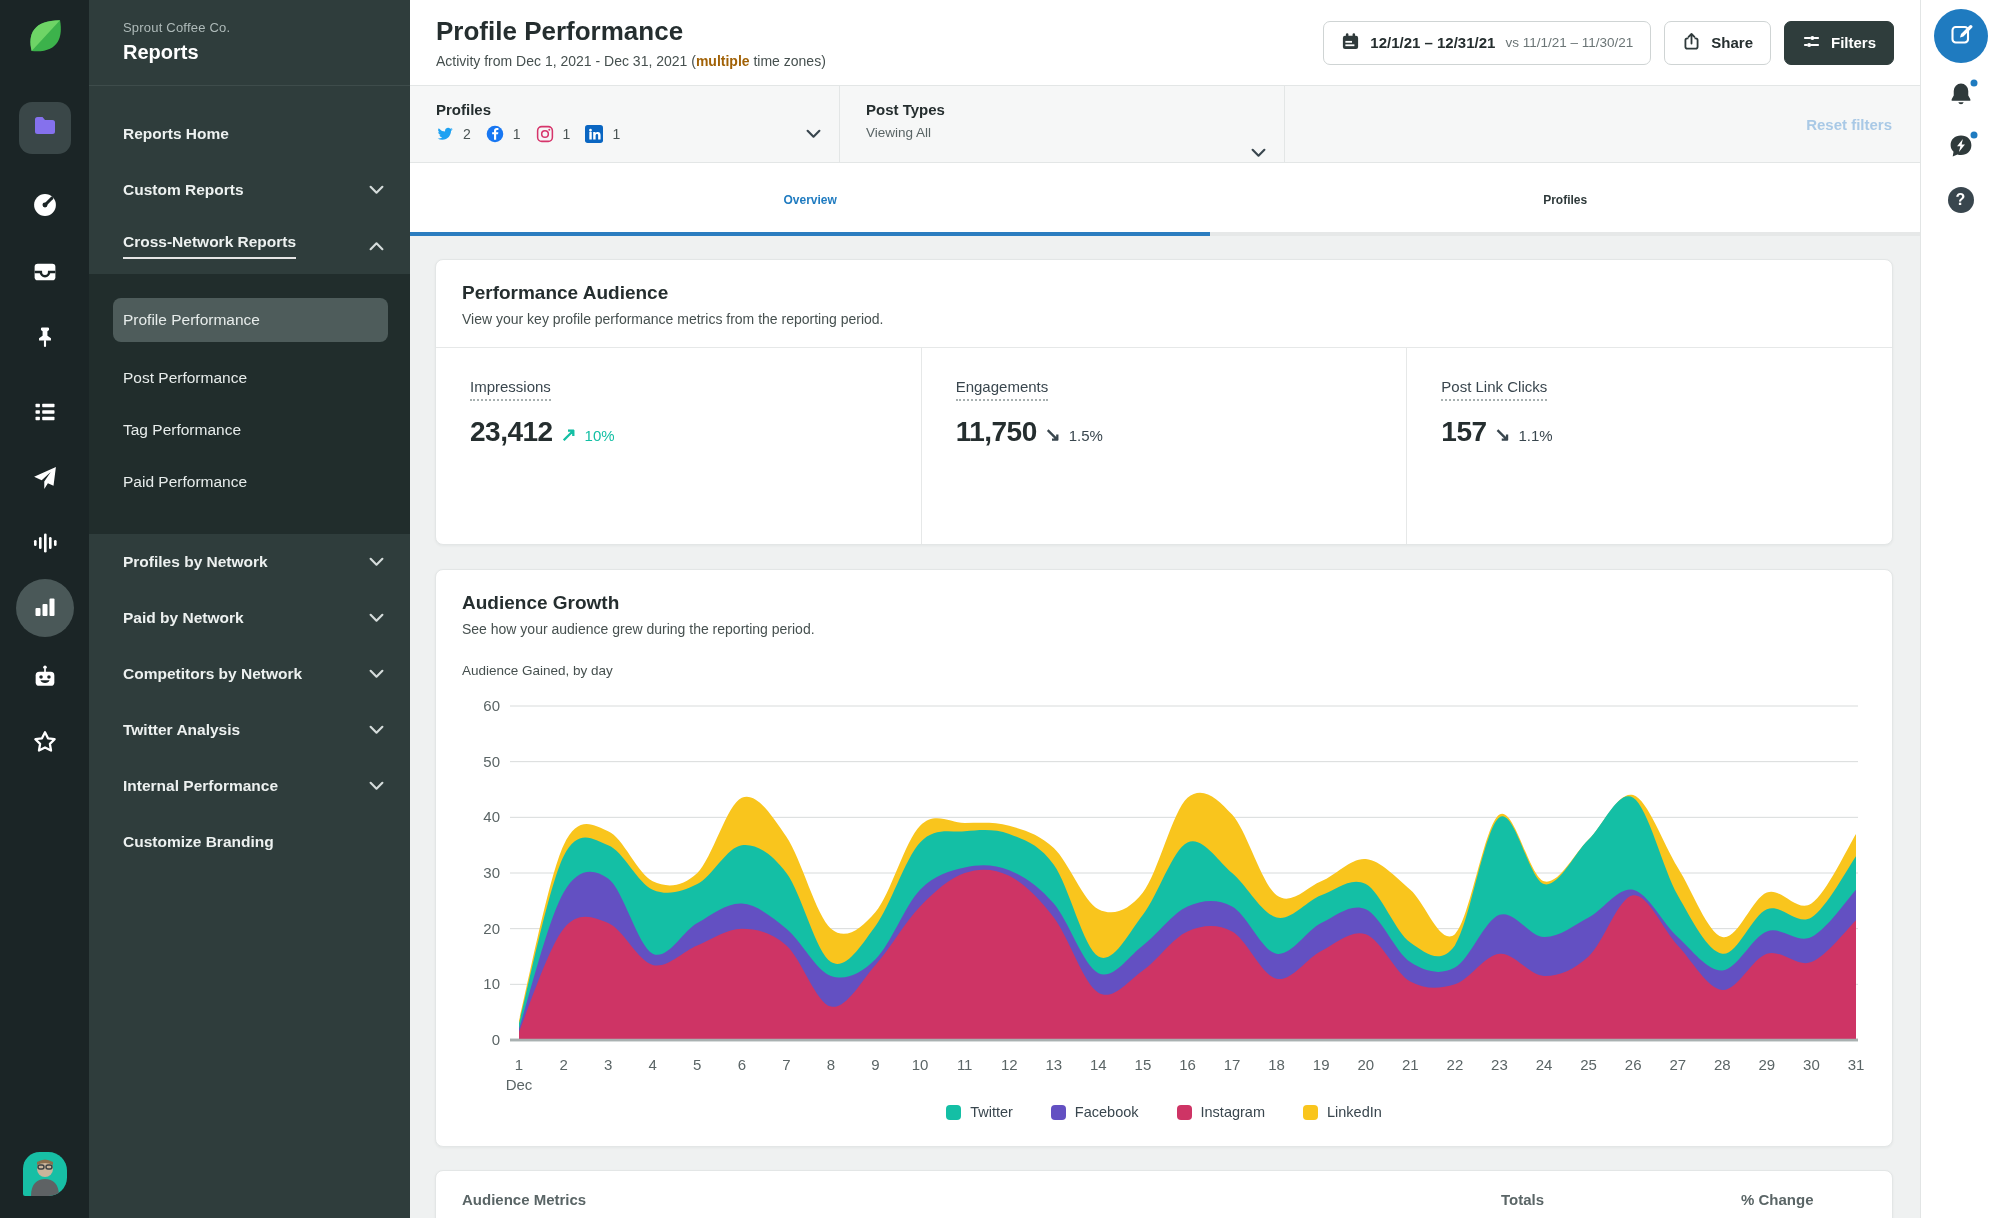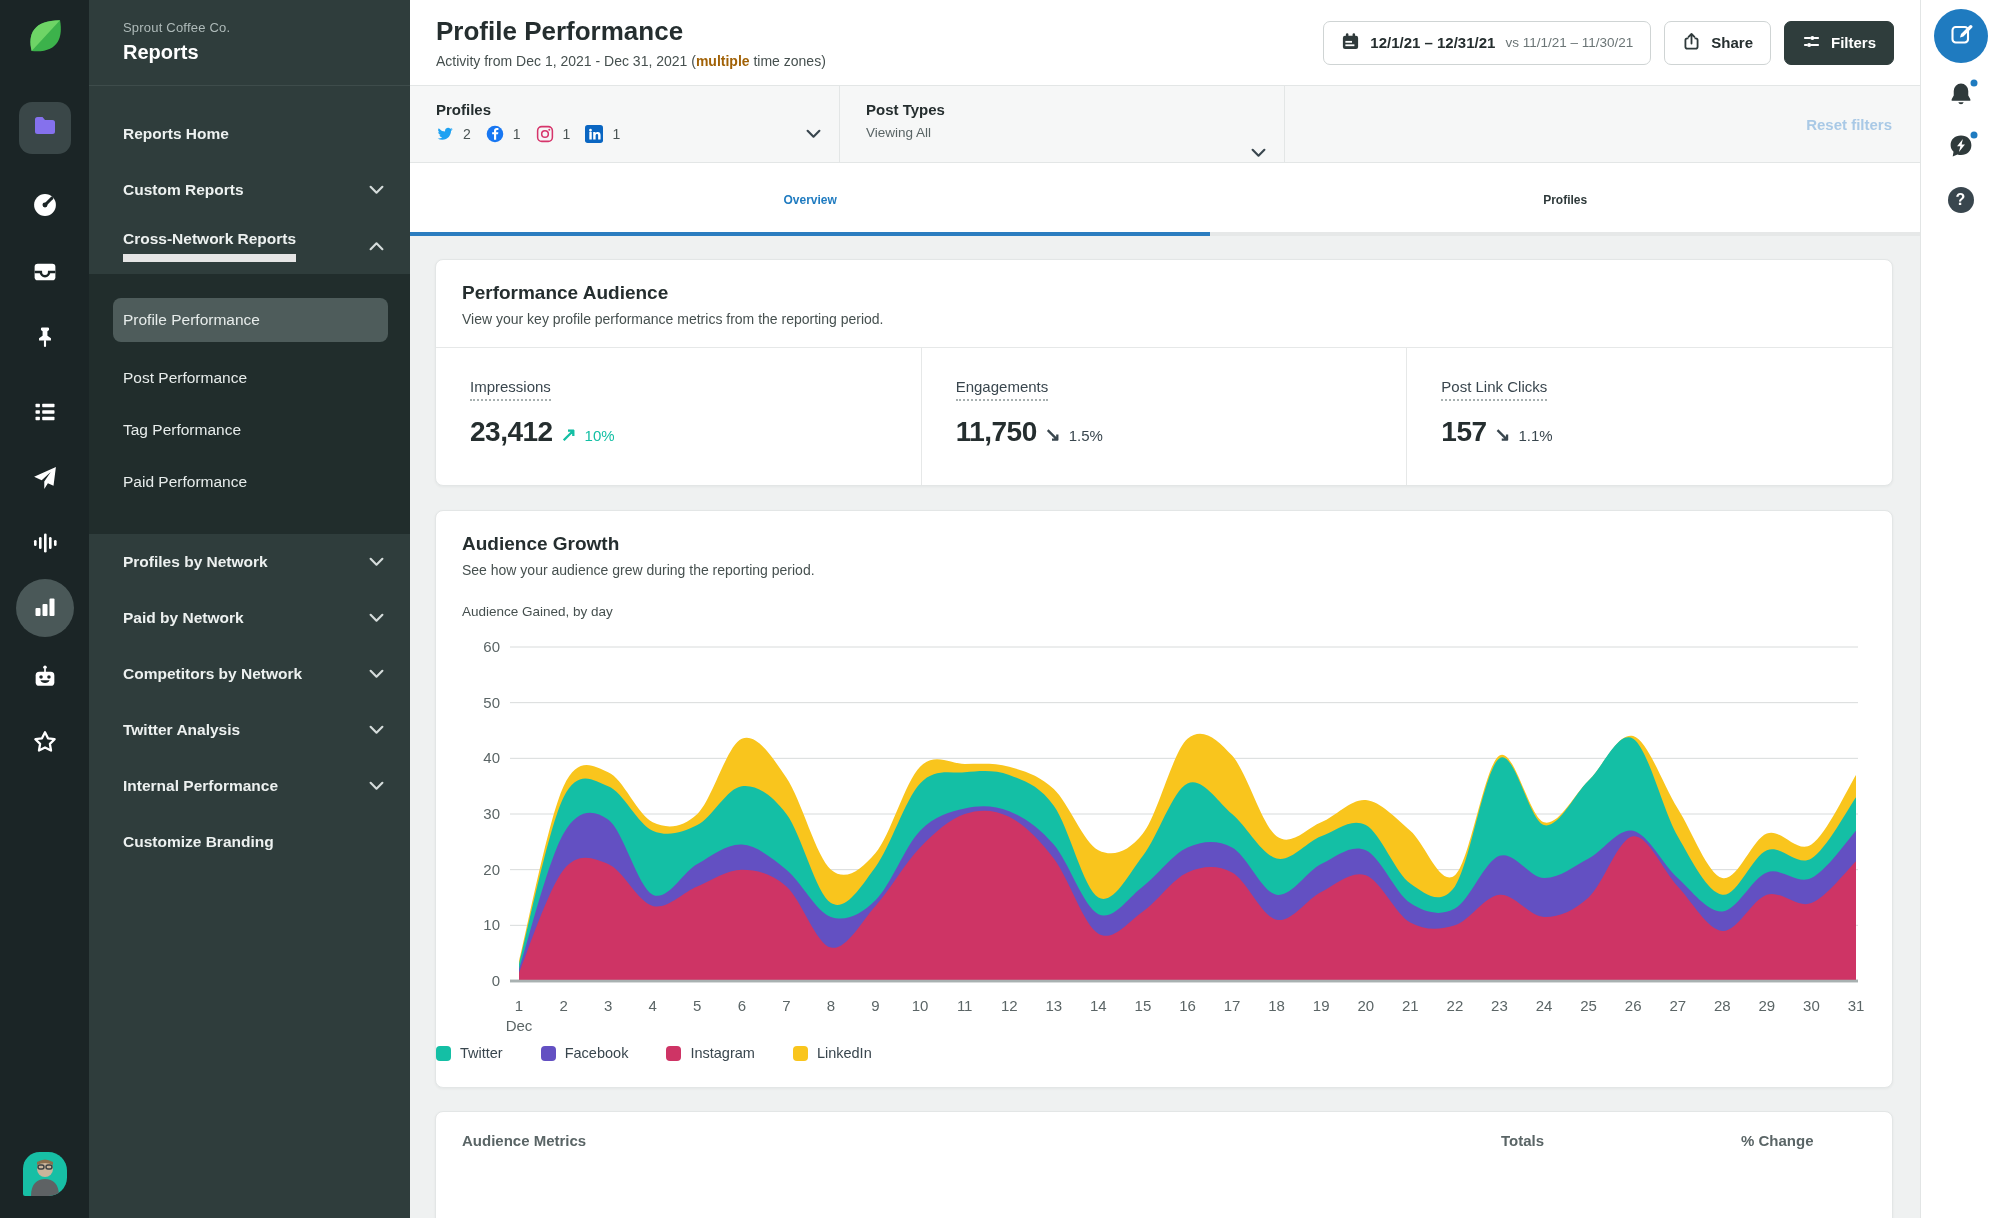--- a/index.html
+++ b/index.html
@@ -21,7 +21,7 @@
   .sb-nav { padding-top:20px; }
   .sb-row { height:56px; display:flex; align-items:center; padding:0 26px 0 34px; font-size:15.5px; font-weight:700; cursor:pointer; }
   .sb-row .chev { margin-left:auto; color:#D5DCDB; }
-  .sb-row .lbl-underline { border-bottom:8px solid #e5e5e5; padding-bottom:6px; }
+  .sb-row .lbl-underline { border-bottom:2px solid #e5e5e5; padding-bottom:6px; }
   .sb-dark { background:#212D2C; padding:24px 0 26px; }
   .sb-sub { height:52px; display:flex; align-items:center; padding-left:34px; font-size:15.5px; font-weight:400; color:#E7ECEB; cursor:pointer; }
   .sb-sub.active { height:44px; margin:0 22px 10px 24px; padding-left:10px; background:#4E5C5B; border-radius:8px; }

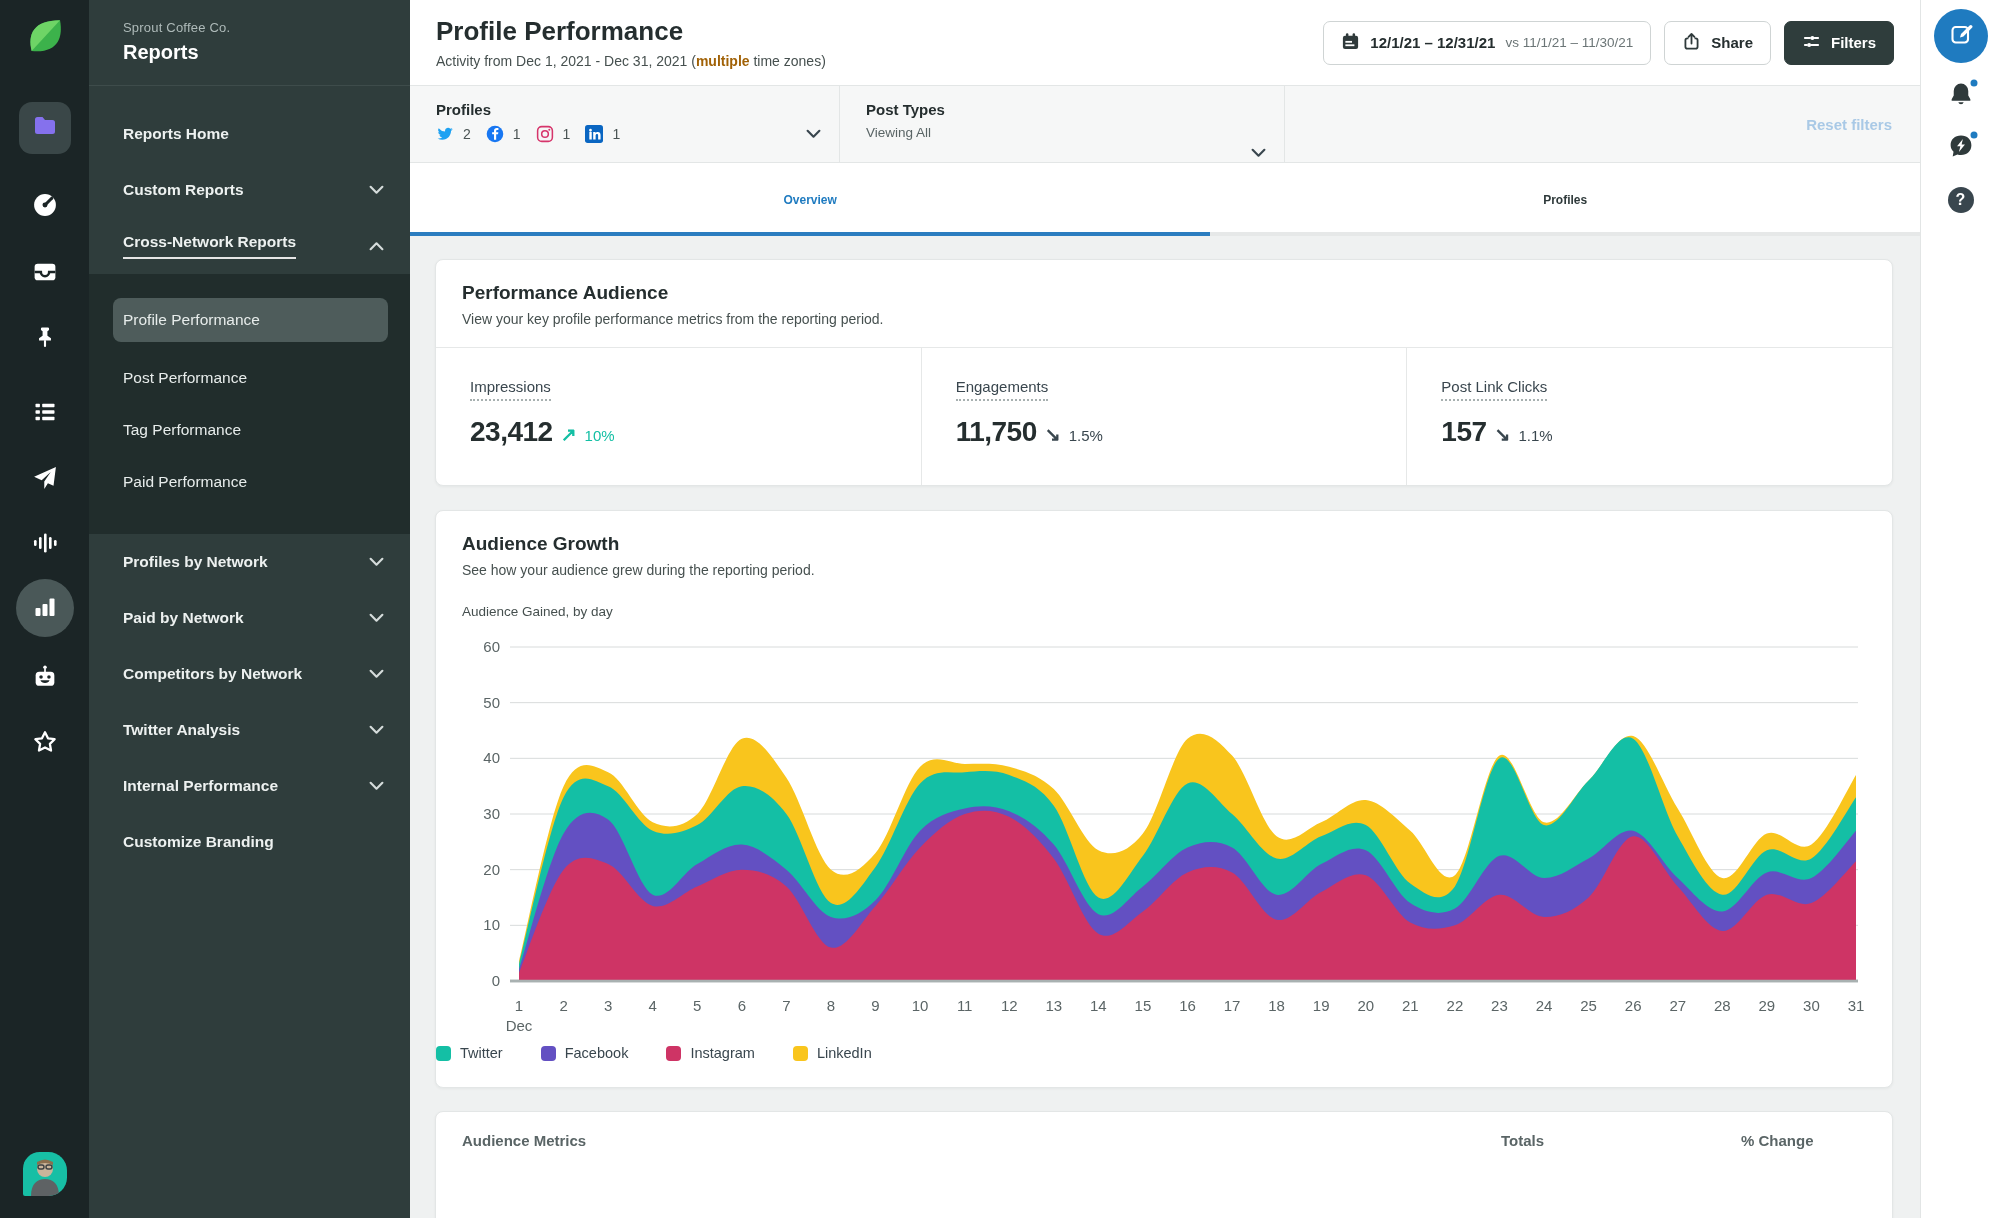--- a/index.html
+++ b/index.html
@@ -66,7 +66,7 @@
   .card-title { font-size:19px; font-weight:700; color:#252E2F; }
   .card-desc { font-size:14px; color:#46504F; margin-top:7px; }
 
-  .metrics { display:flex; border-top:1px solid #E6E8E8; height:138px;justify-content:center; }
+  .metrics { display:flex; border-top:1px solid #E6E8E8; height:197px;justify-content:center; }
   .metric { flex:1 1 0; padding:30px 0 0 34px; }
   .metric + .metric { border-left:1px solid #E6E8E8; }
   .metric-label { display:inline-block; font-size:15px; color:#39464E; border-bottom:2px dotted #A7B0B0; padding-bottom:4px; }

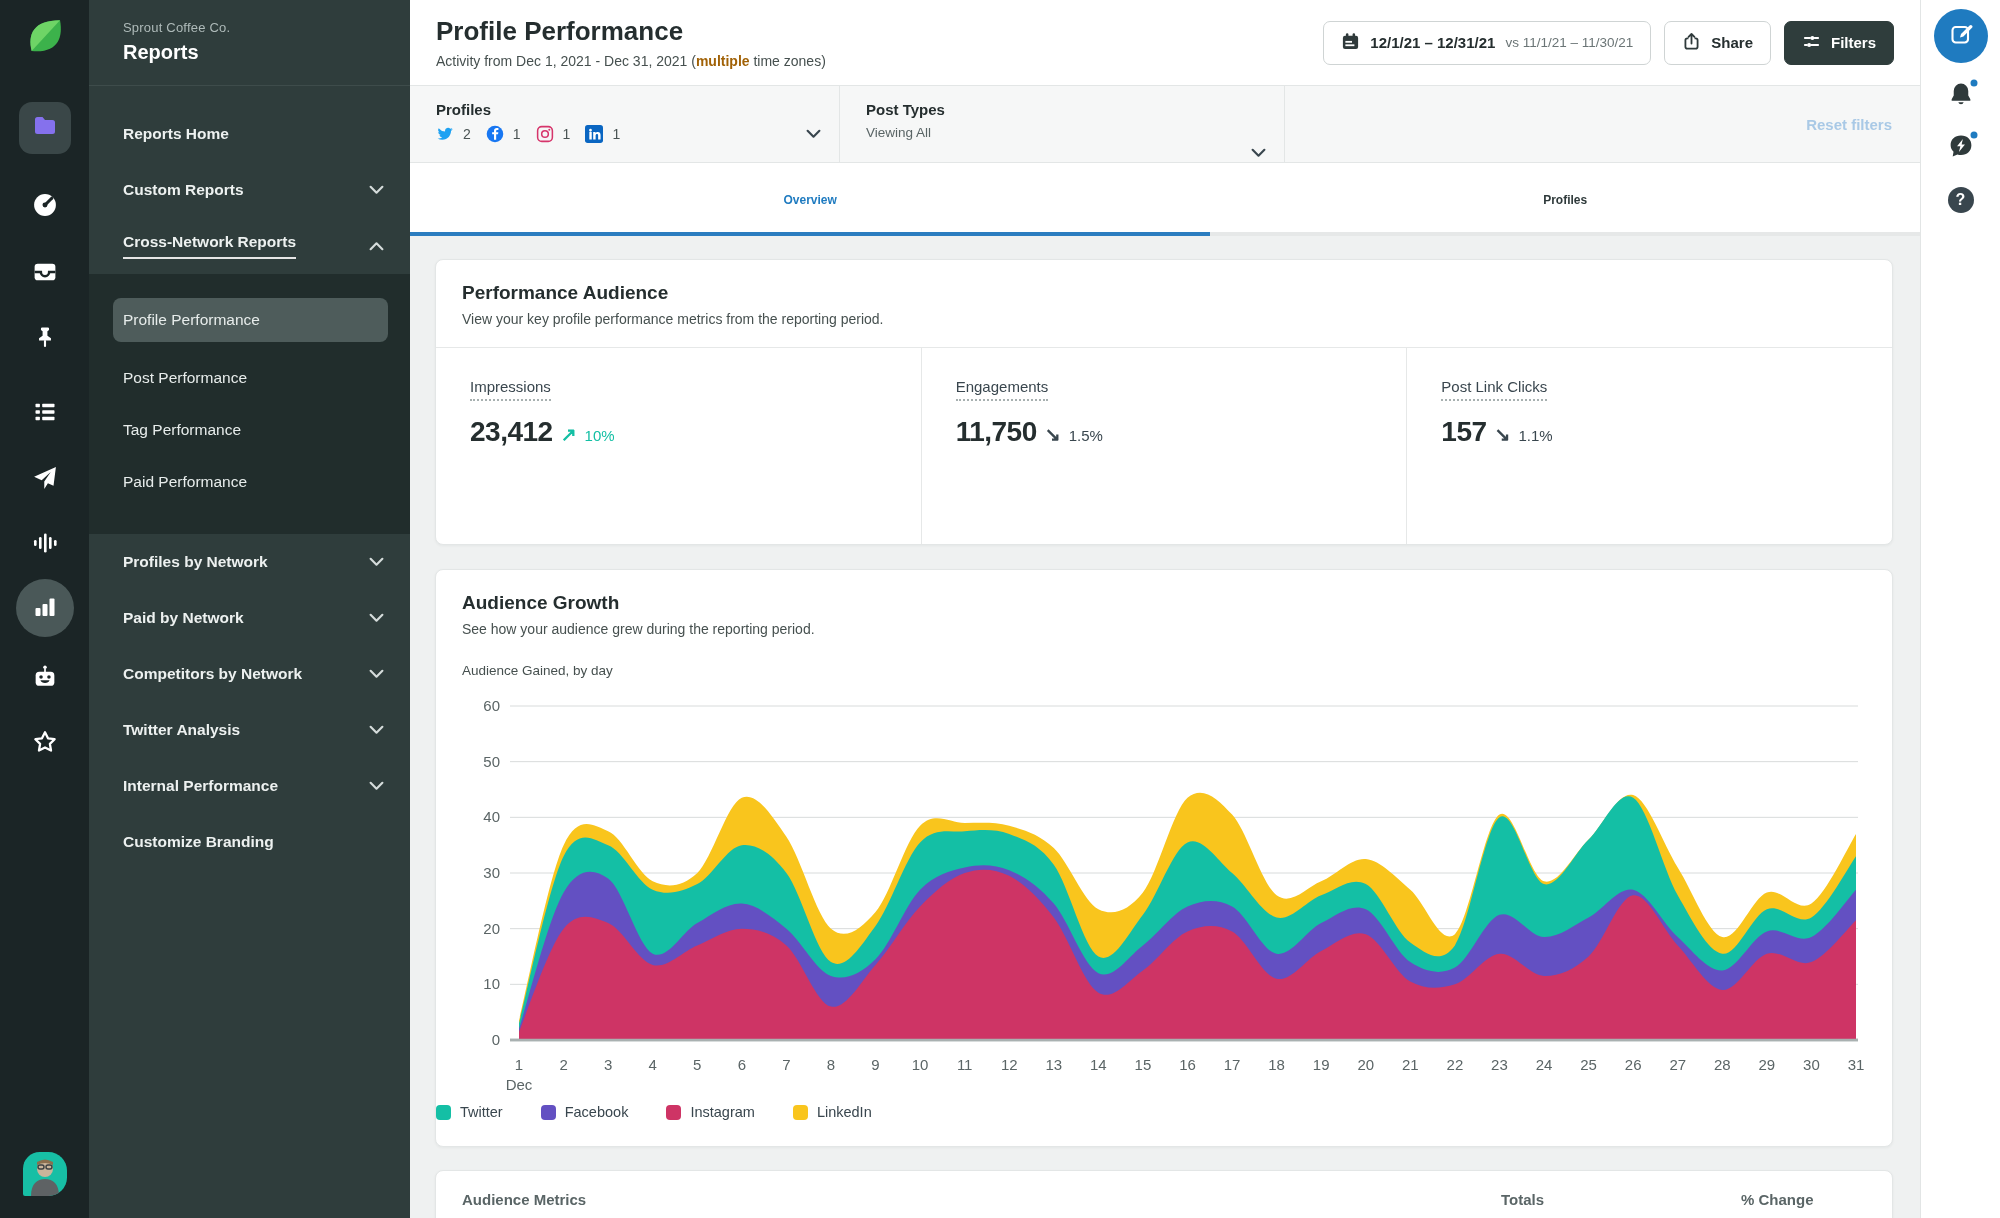--- a/index.html
+++ b/index.html
@@ -81,7 +81,7 @@
   .chart-label { font-size:13.5px; color:#46504F; padding:26px 0 0 26px; }
   .chart-wrap { padding:12px 26px 0; }
   .chart-wrap svg { display:block; width:100%; }
-  .legend { display:flex; justify-content:flex-start; gap:38px; margin:10px 0 26px; }
+  .legend { display:flex; justify-content:center; gap:38px; margin:10px 0 26px; }
   .legend-item { display:flex; align-items:center; gap:9px; font-size:14.5px; color:#39464E; }
   .legend-swatch { width:15px; height:15px; border-radius:4px; }
 

